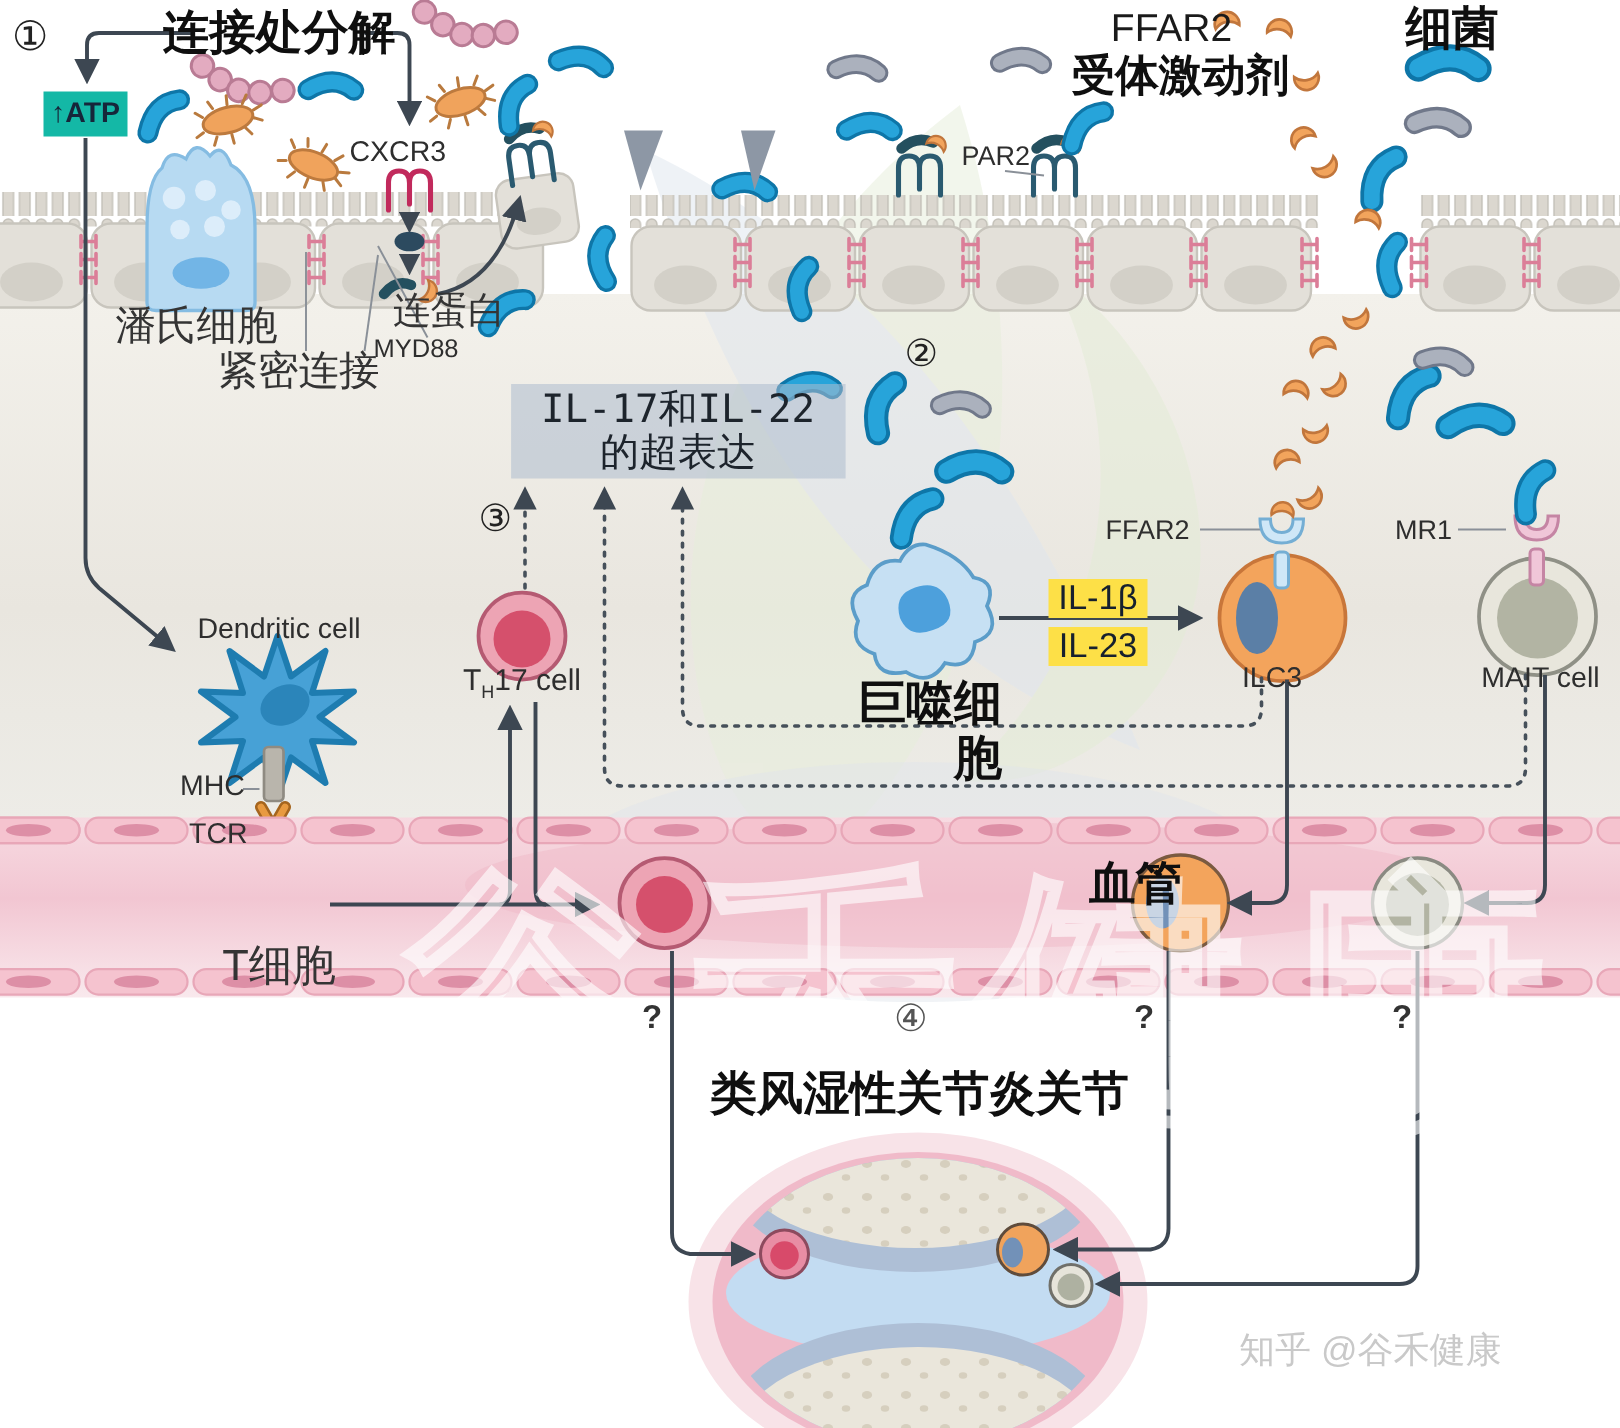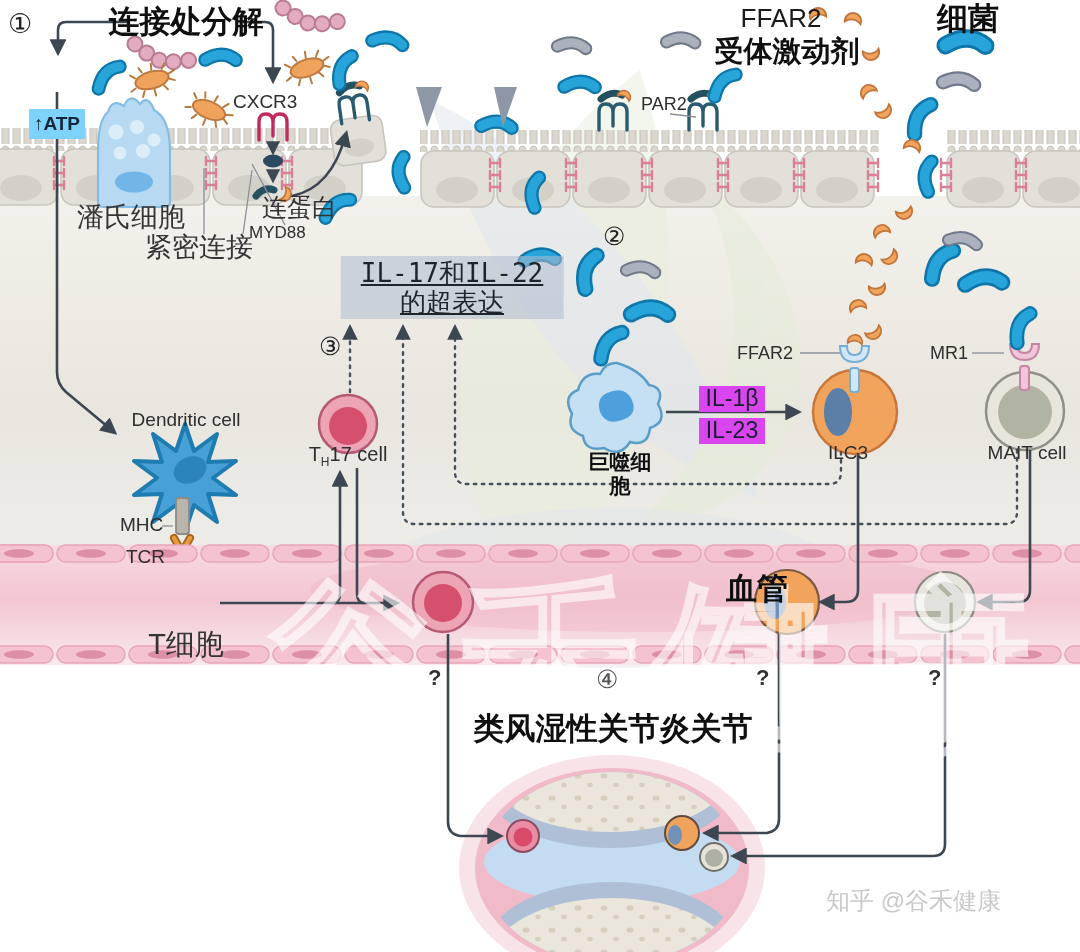--- a/index.html
+++ b/index.html
@@ -16,7 +16,7 @@
   .tri{position:absolute;z-index:2;width:0;height:0;}
   #il-box{background:rgba(173,188,206,.55);text-align:center;padding:3px 20px;color:#1d242c;text-decoration:underline;}
   .ilbox2{background:#d946ef;color:#16202e;}
-  #atp-box{background:#7dd3fc;color:#16263a;font-weight:700;margin-top:48px;}
+  #atp-box{background:#14b8a6;color:#16263a;font-weight:700;}
   #wm-big{position:absolute;z-index:2;left:262px;top:548px;font-size:182px;font-weight:700;
           letter-spacing:14px;color:transparent;-webkit-text-stroke:3px #ffffff;opacity:.62;}
   #credit{color:#c9c9c9;}

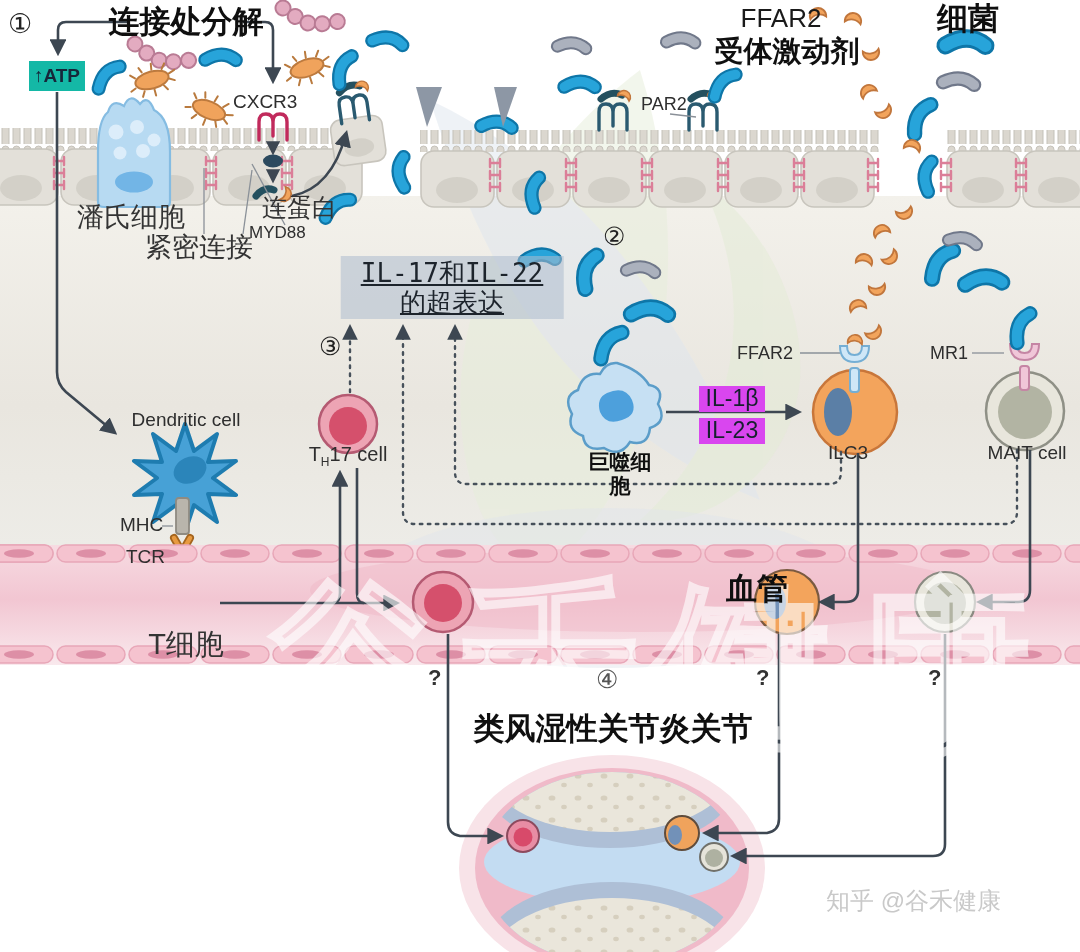--- a/index.html
+++ b/index.html
@@ -14,7 +14,7 @@
   .mono{font-family:"DejaVu Sans Mono",monospace;}
   #junction-box{background:#8d97a5;color:#15181c;}
   .tri{position:absolute;z-index:2;width:0;height:0;}
-  #il-box{background:rgba(173,188,206,.55);text-align:center;padding:3px 20px;color:#1d242c;text-decoration:underline;}
+  #il-box{background:rgba(173,188,206,.55);text-align:center;padding:3px 20px;color:#1d242c;}
   .ilbox2{background:#d946ef;color:#16202e;}
   #atp-box{background:#14b8a6;color:#16263a;font-weight:700;}
   #wm-big{position:absolute;z-index:2;left:262px;top:548px;font-size:182px;font-weight:700;

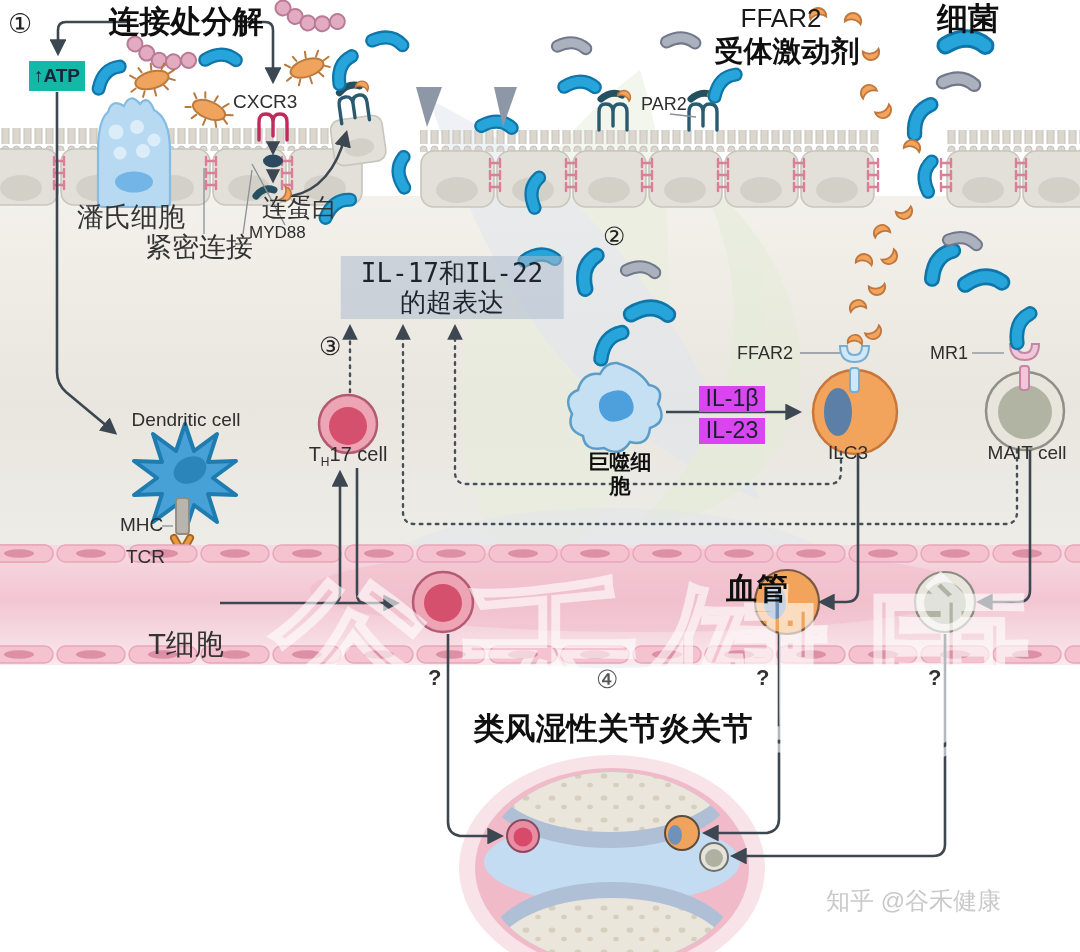--- a/index.html
+++ b/index.html
@@ -15,7 +15,7 @@
   #junction-box{background:#8d97a5;color:#15181c;}
   .tri{position:absolute;z-index:2;width:0;height:0;}
   #il-box{background:rgba(173,188,206,.55);text-align:center;padding:3px 20px;color:#1d242c;}
-  .ilbox2{background:#d946ef;color:#16202e;}
+  .ilbox2{background:#fde047;color:#16202e;}
   #atp-box{background:#14b8a6;color:#16263a;font-weight:700;}
   #wm-big{position:absolute;z-index:2;left:262px;top:548px;font-size:182px;font-weight:700;
           letter-spacing:14px;color:transparent;-webkit-text-stroke:3px #ffffff;opacity:.62;}

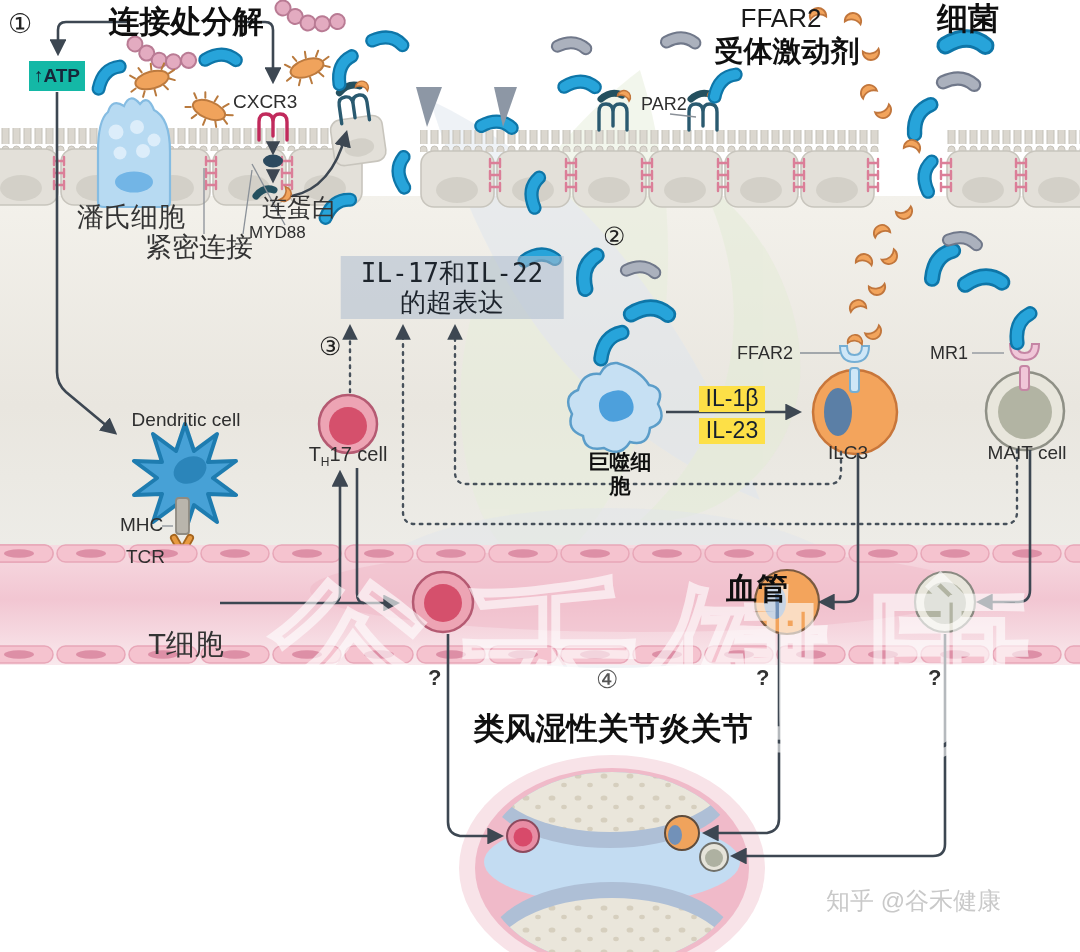--- a/index.html
+++ b/index.html
@@ -452,7 +452,7 @@
 <div class="lbl" style="left:126px;top:547px;font-size:19px;">TCR</div>
 <div class="lbl ctr cjk" style="left:186px;top:629px;font-size:29px;">T细胞</div>
 
-<div class="lbl ctr b" style="left:620px;top:450px;font-size:21px;line-height:1.15;text-align:center;">
+<div class="lbl ctr b" style="left:620px;top:450px;font-size:32px;line-height:1.15;text-align:right;">
   <div>巨噬细</div>
   <div>胞</div>
 </div>

